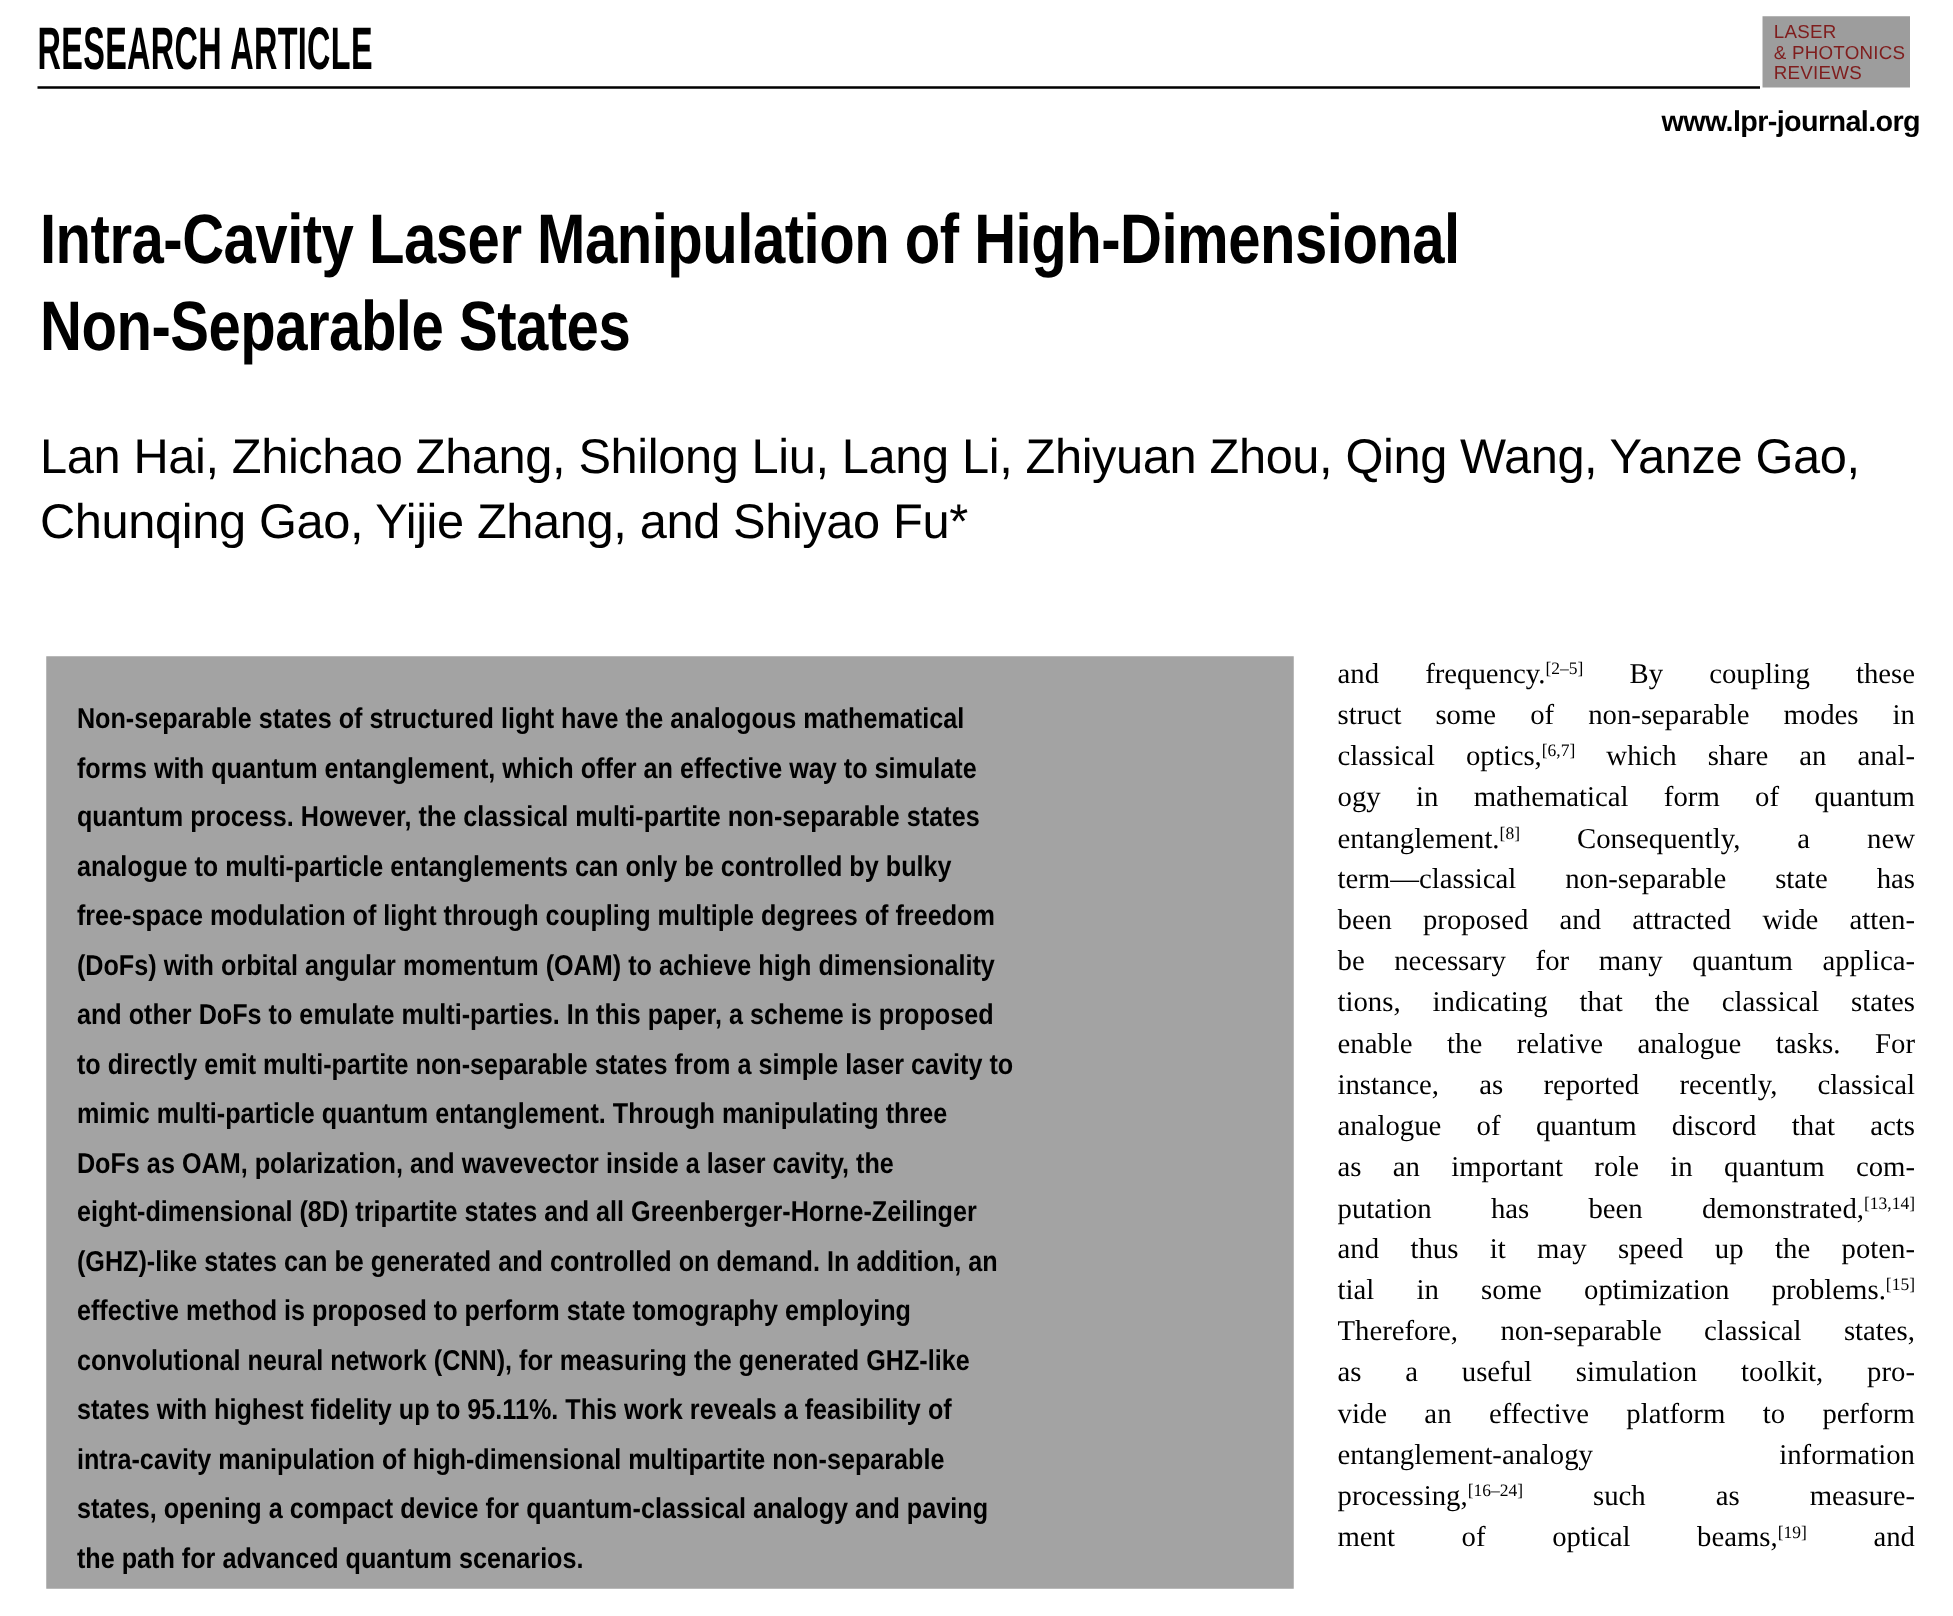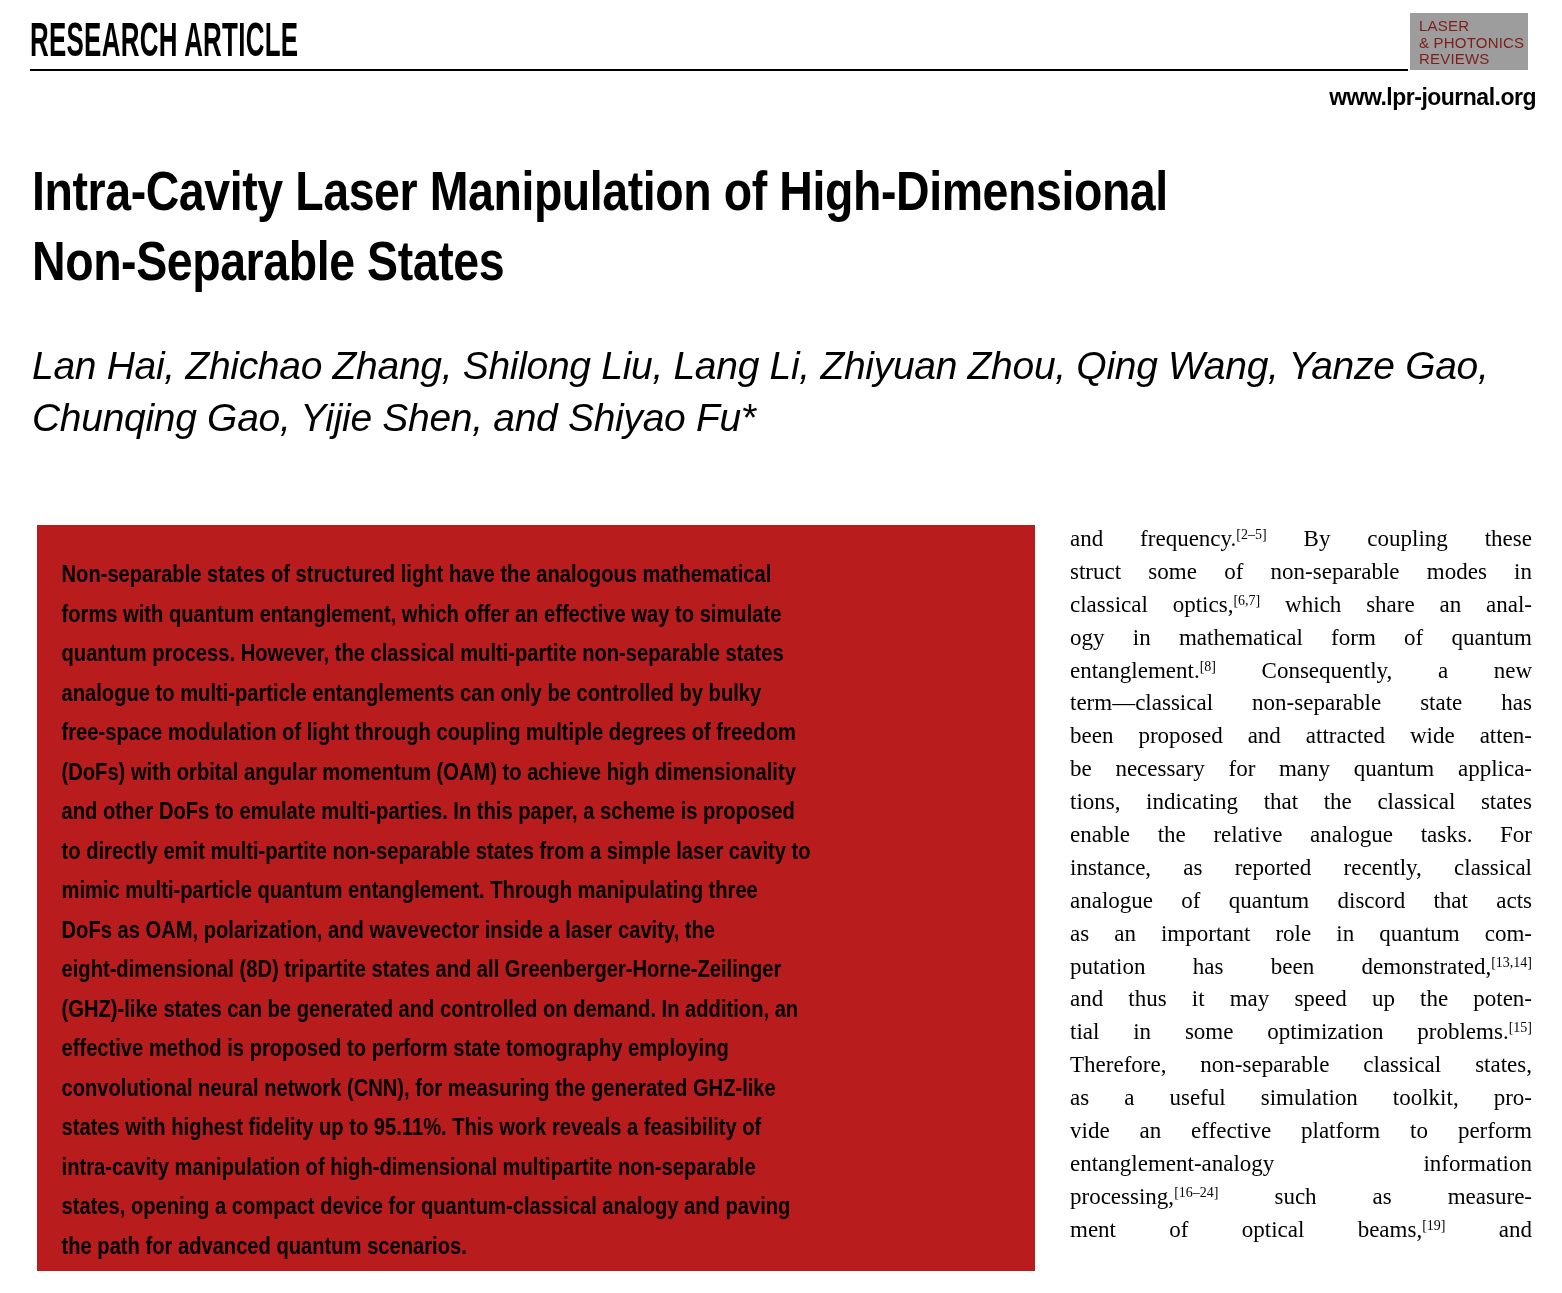--- a/index.html
+++ b/index.html
@@ -51,7 +51,7 @@
   }
   .authors {
     position: absolute; left: 32px; top: 340px;
-    font-size: 39px; font-style: italic;
+    font-size: 39px; 
     line-height: 52px; letter-spacing: -0.3px;
     white-space: nowrap;
   }

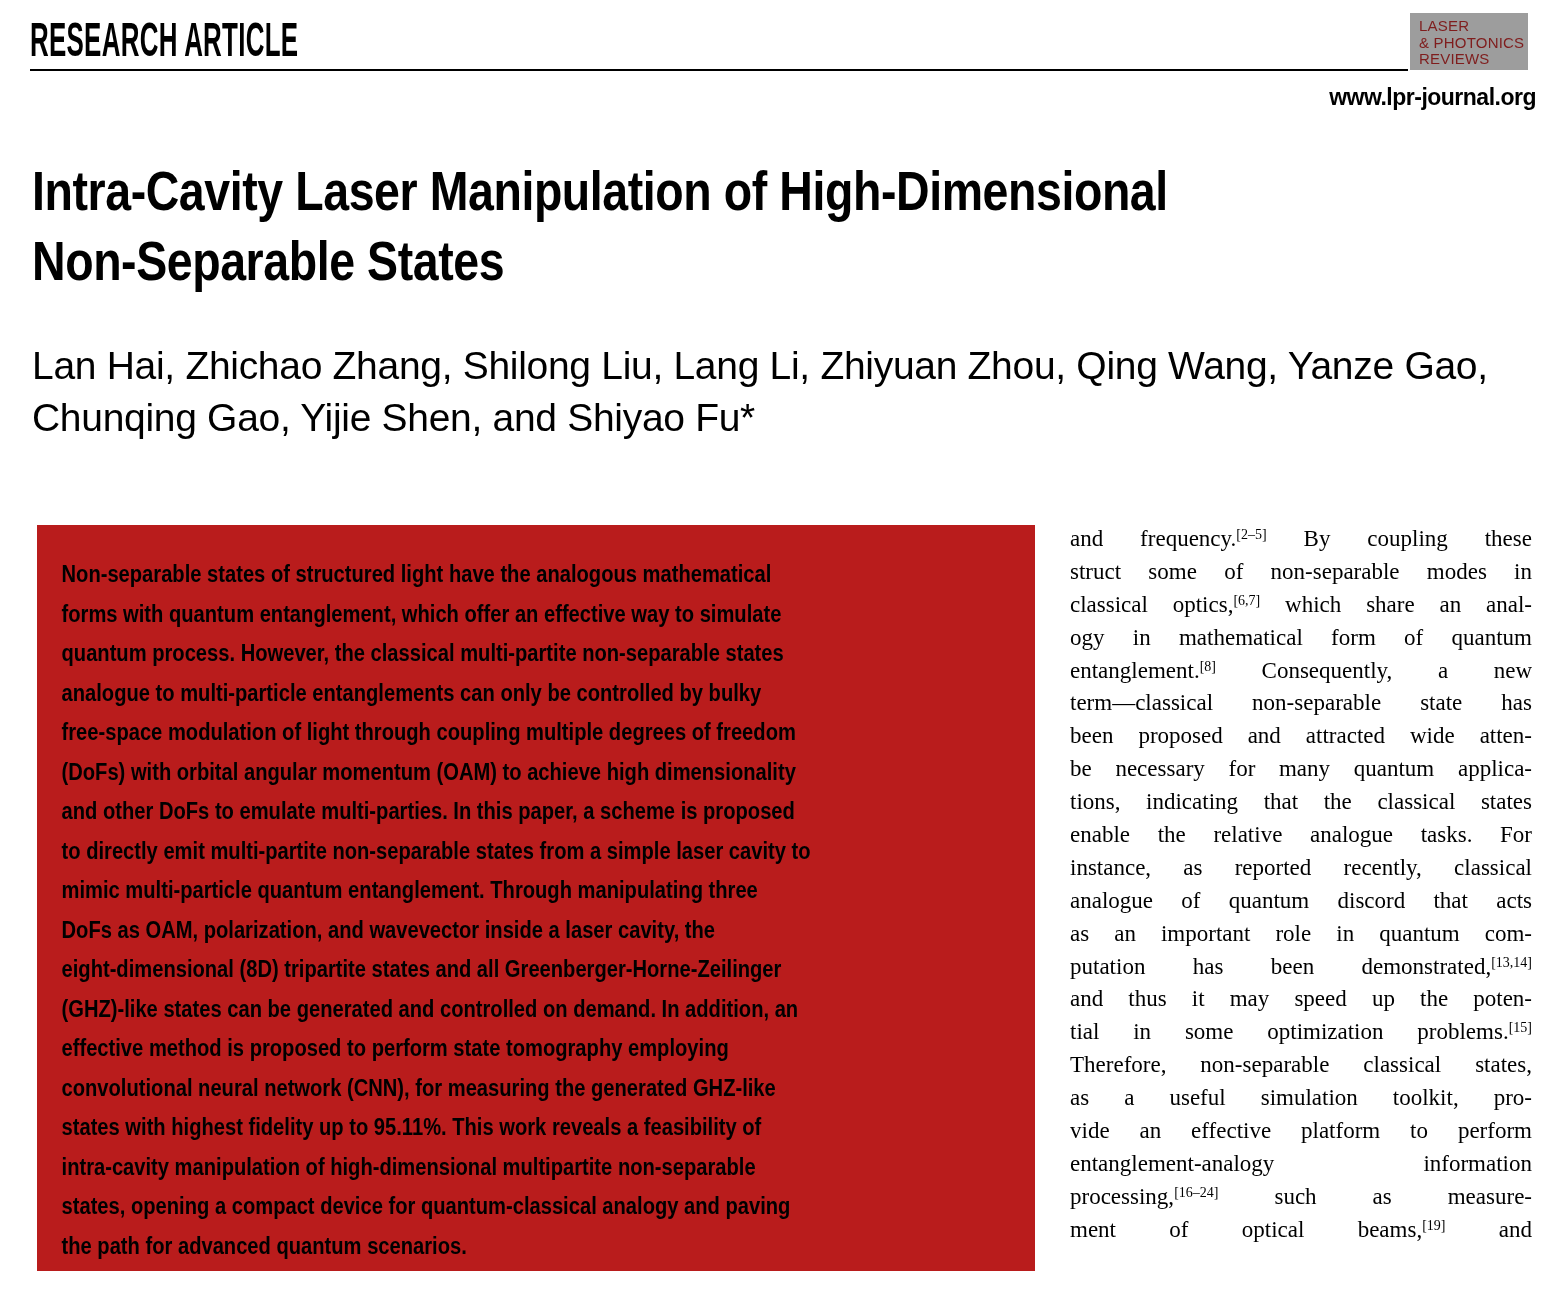--- a/index.html
+++ b/index.html
@@ -119,7 +119,7 @@
 
   <div class="authors">
     <div>Lan Hai, Zhichao Zhang, Shilong Liu, Lang Li, Zhiyuan Zhou, Qing Wang, Yanze Gao,</div>
-    <div>Chunqing Gao, Yijie Shen, and Shiyao Fu*</div>
+    <div>Chunqing Gao, Yijie Zhang, and Shiyao Fu*</div>
   </div>
 
   <div class="abstract-box" style="background: #b91c1c;">

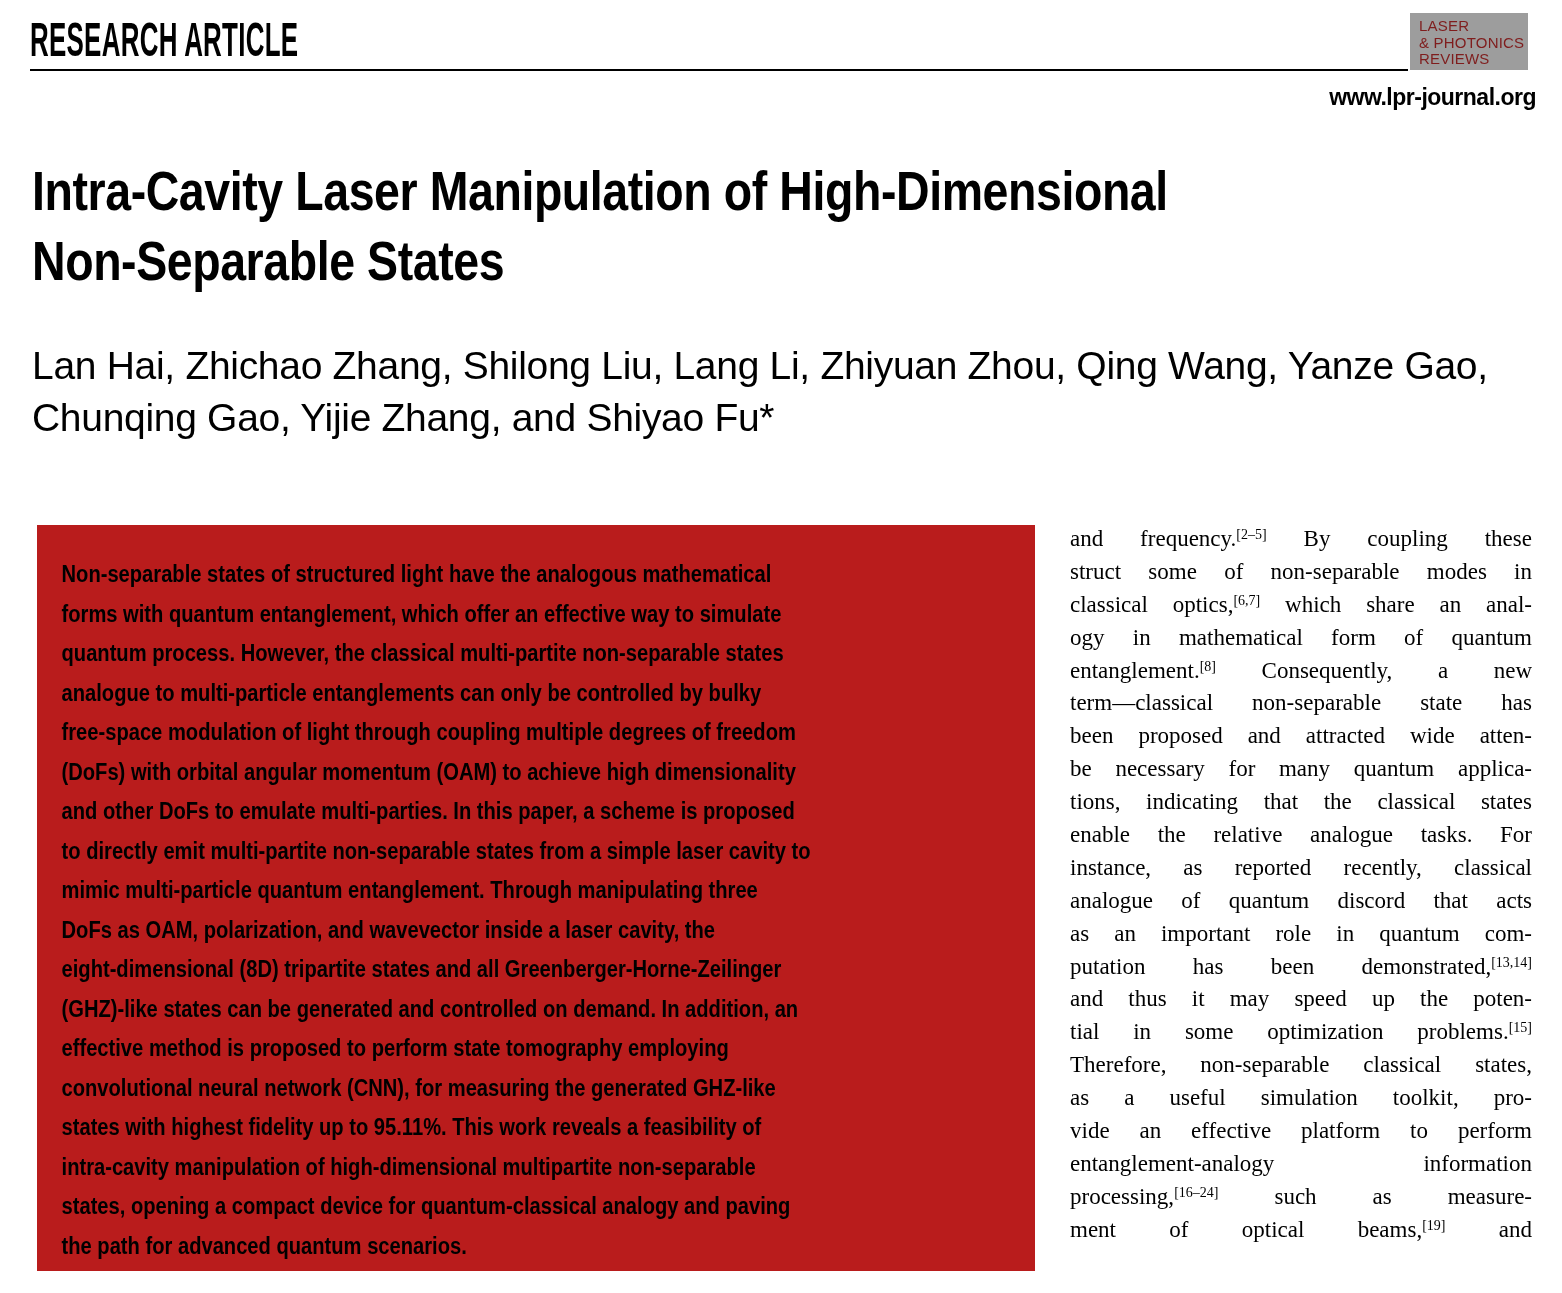--- a/index.html
+++ b/index.html
@@ -122,7 +122,7 @@
     <div>Chunqing Gao, Yijie Zhang, and Shiyao Fu*</div>
   </div>
 
-  <div class="abstract-box" style="background: #b91c1c;">
+  <div class="abstract-box" style="background: #a3a3a3;">
     <div class="abstract-inner">
         <div class="abs-line">Non-separable states of structured light have the analogous mathematical</div>
         <div class="abs-line">forms with quantum entanglement, which offer an effective way to simulate</div>

